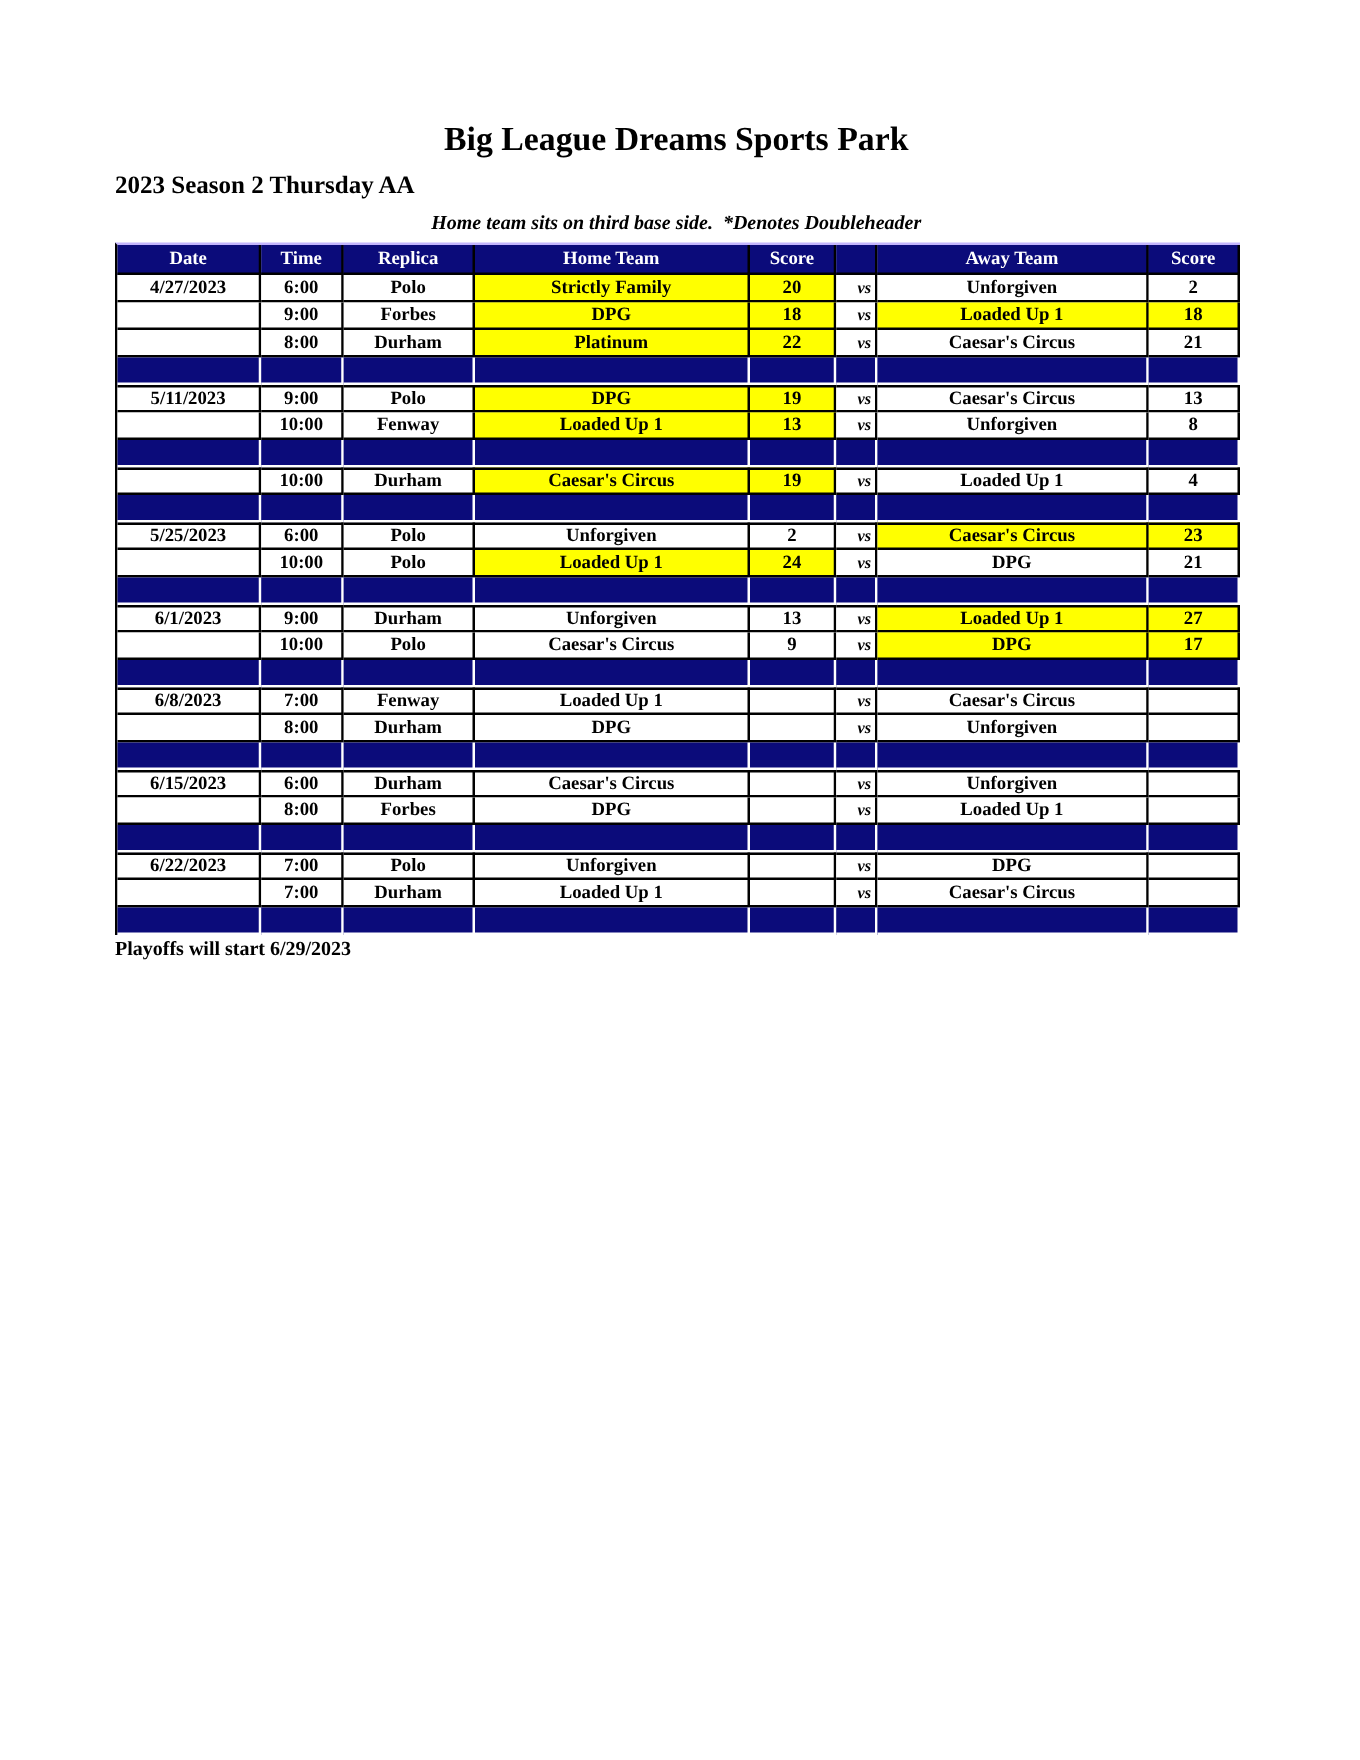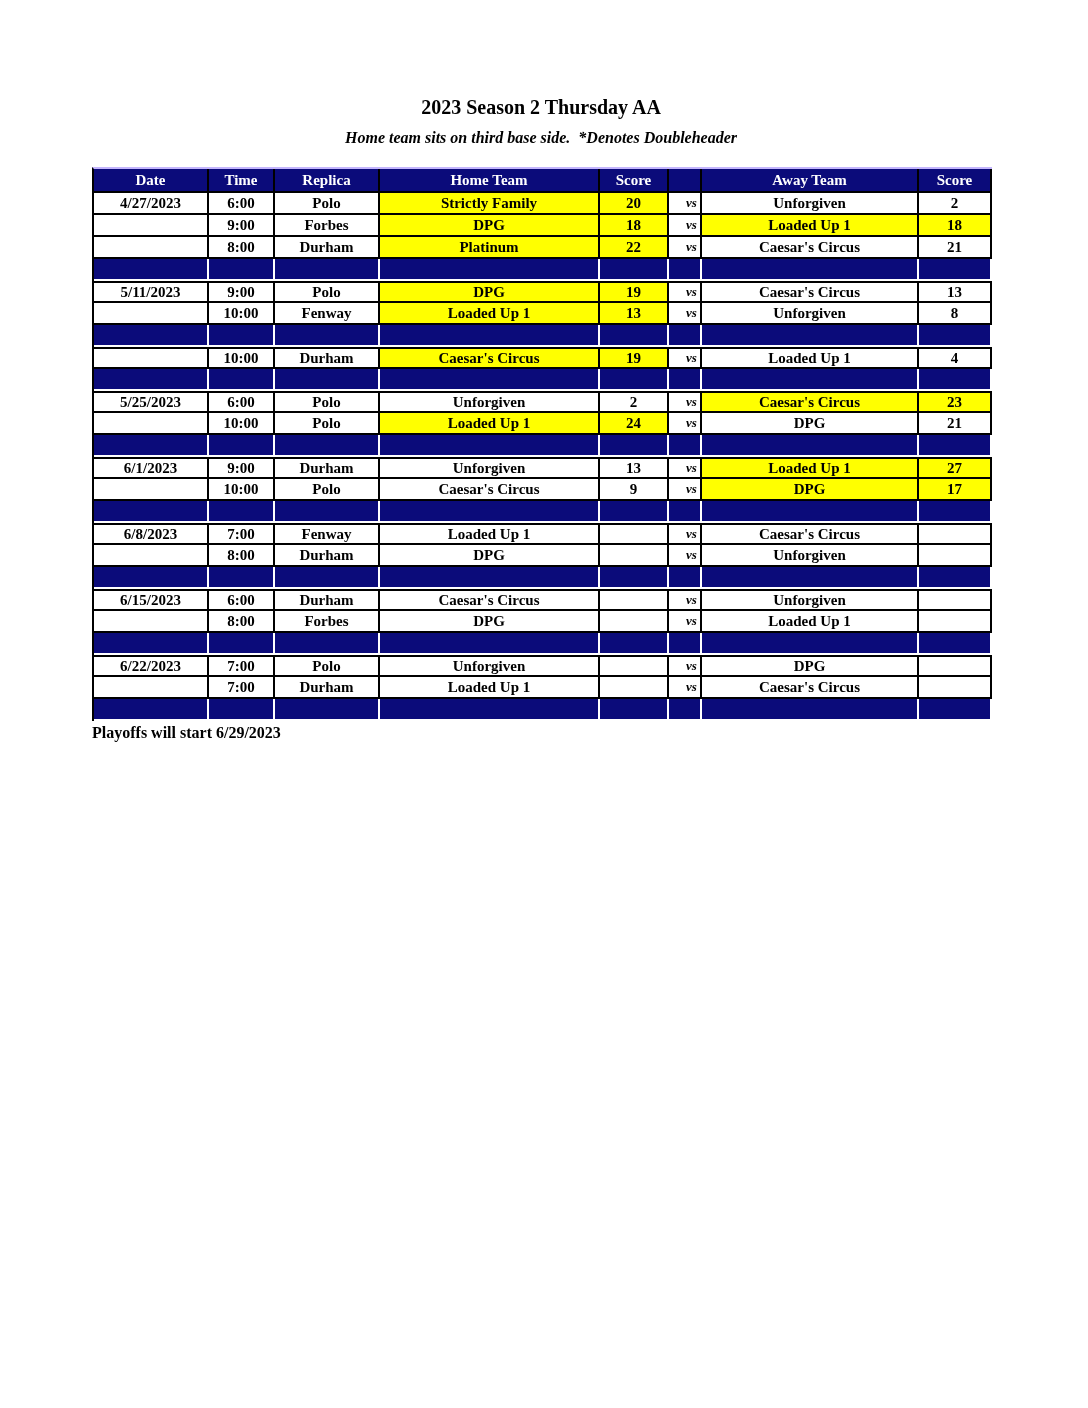--- a/index.html
+++ b/index.html
@@ -105,6 +105,7 @@
 
 <div class="page">
   <div class="content">
+    <h1 class="title">Big League Dreams Sports Park</h1>
     <h2 class="subtitle">2023 Season 2 Thursday AA</h2>
     <div class="note">Home team sits on third base side.  *Denotes Doubleheader</div>
 

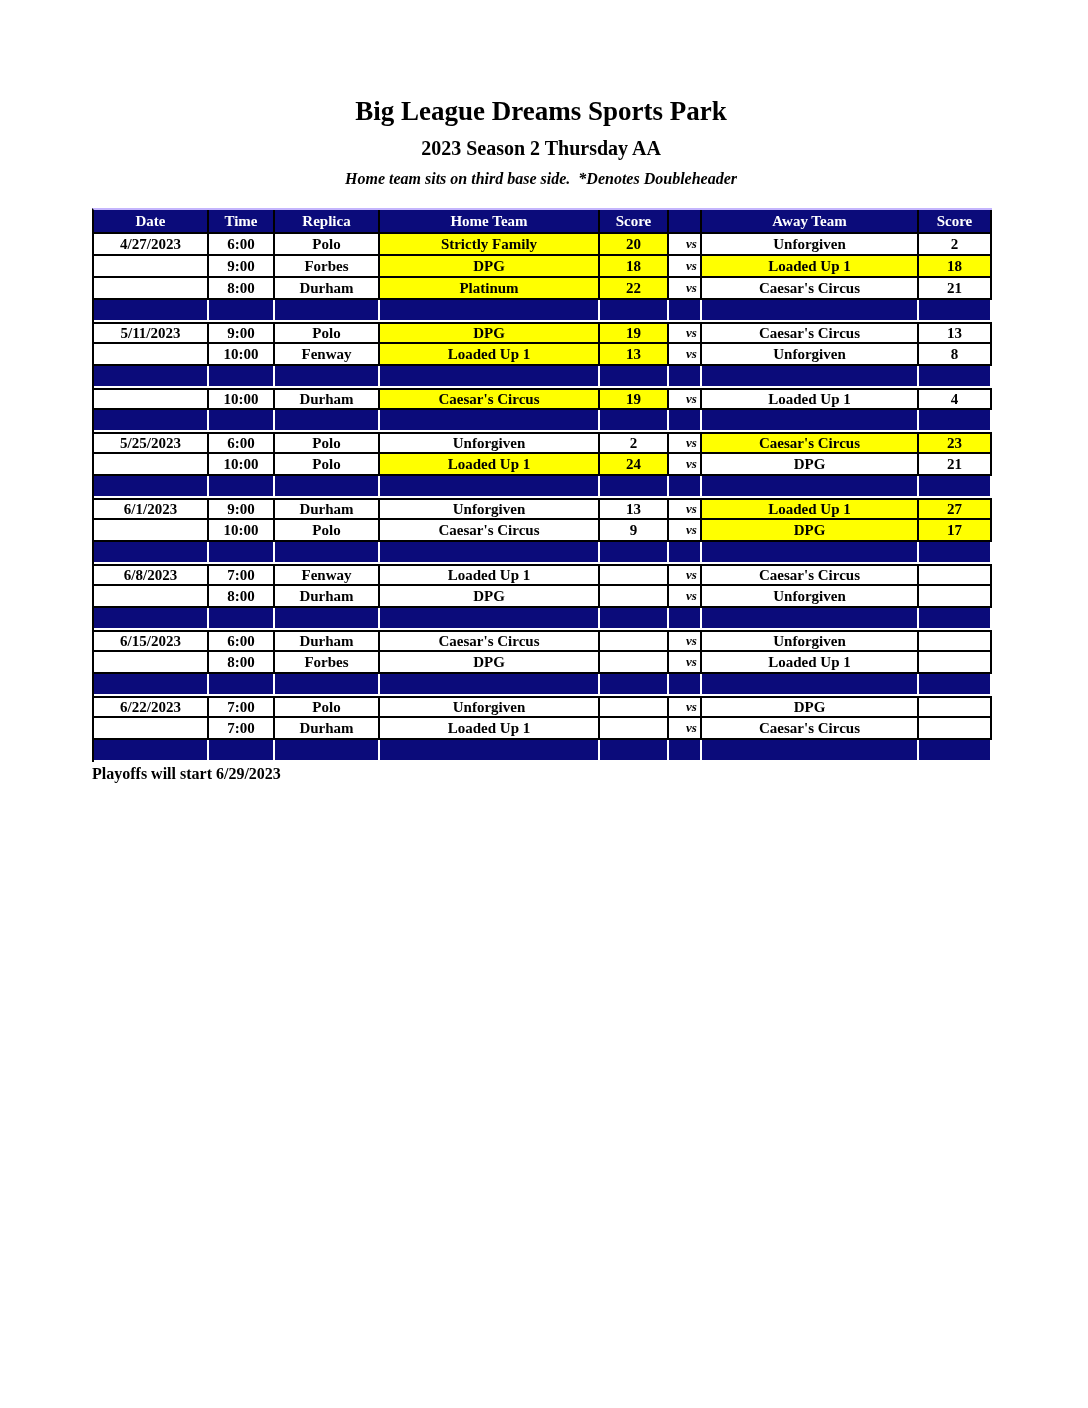--- a/index.html
+++ b/index.html
@@ -30,7 +30,6 @@
     letter-spacing: 0px;
   }
   .subtitle {
-    text-align: center;
     font-size: 20px;
     font-weight: bold;
     color: #000;

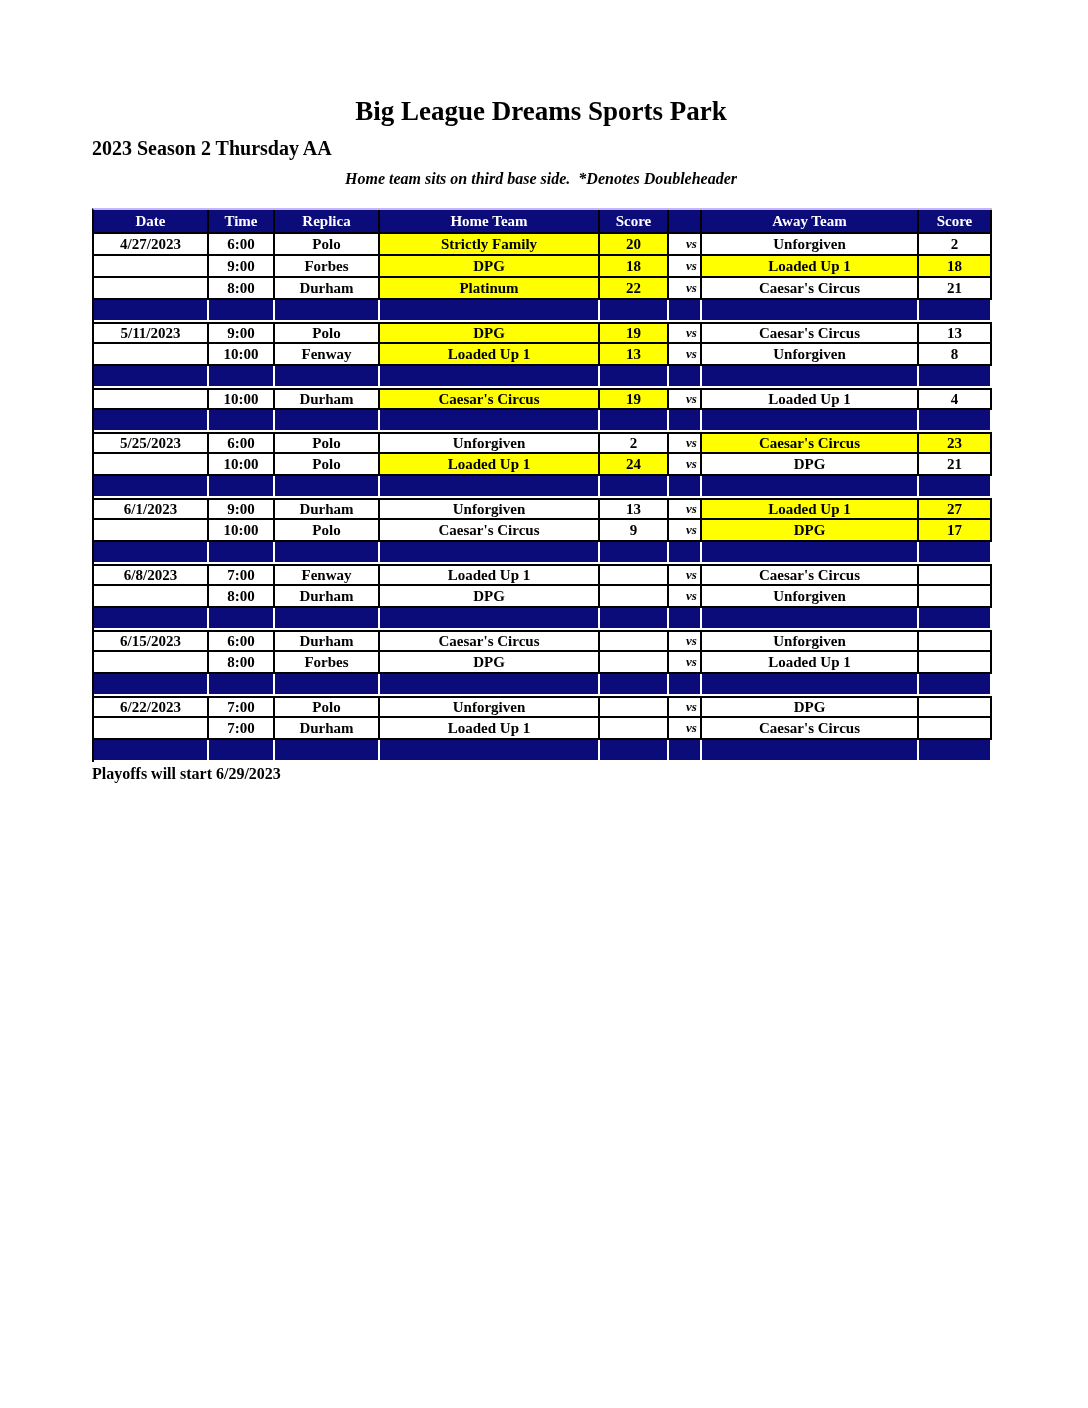--- a/index.html
+++ b/index.html
@@ -41,7 +41,7 @@
     font-weight: bold;
     font-style: italic;
     color: #000;
-    margin: 0 0 20px 0;
+    margin: 0 0 6px 0;
     white-space: pre-wrap;
   }
   table.schedule {

